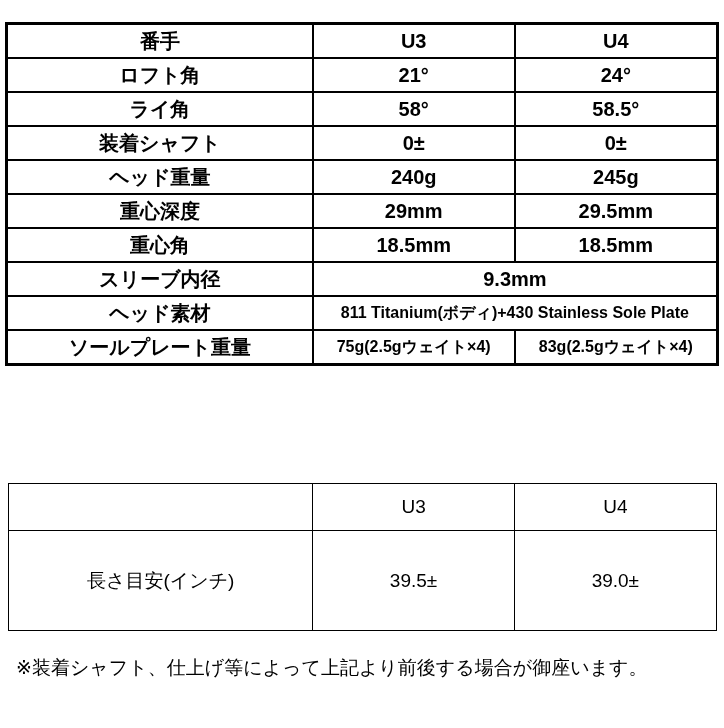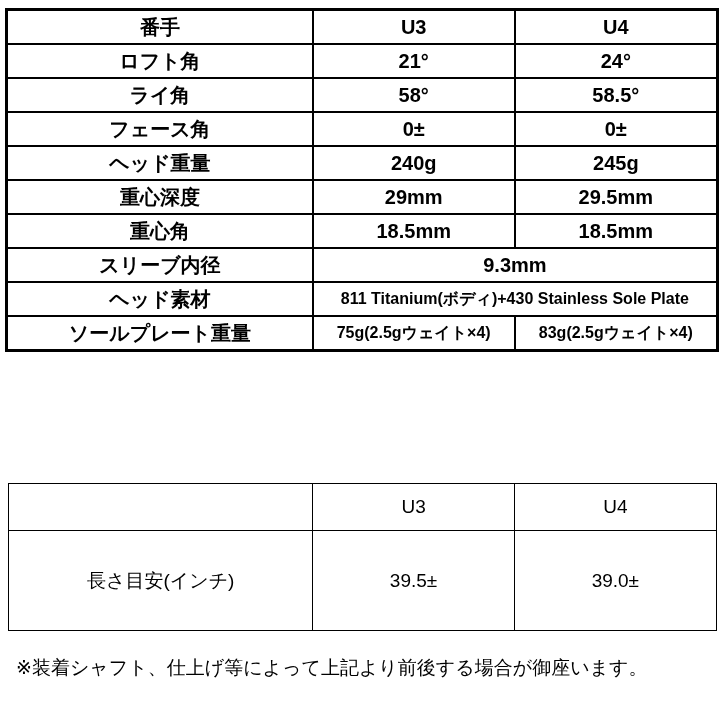--- a/index.html
+++ b/index.html
@@ -15,7 +15,7 @@
 
   
   .spec {
-    position:absolute; left:5px; top:8px;
+    position:absolute; left:5px; top:22px;
     width:714px;
     border:3px solid #000;
     font-weight:bold;

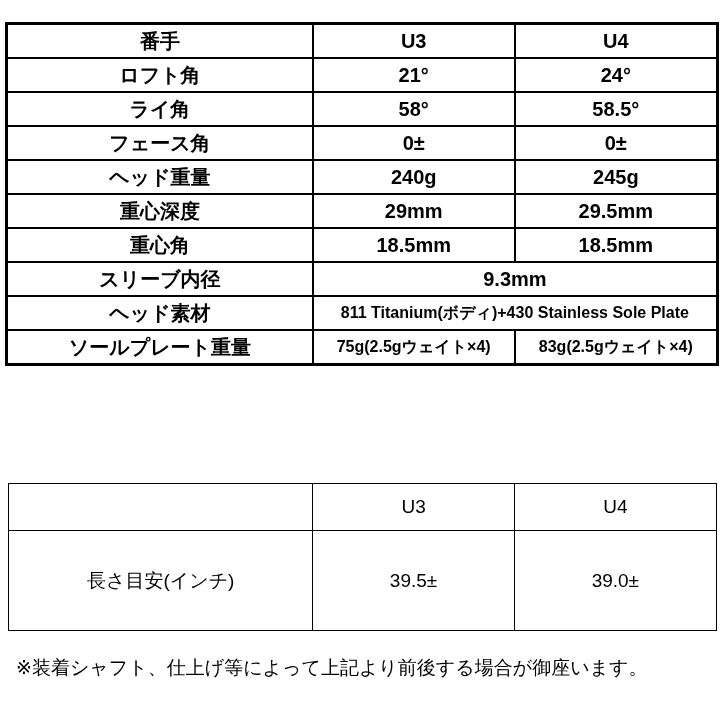--- a/index.html
+++ b/index.html
@@ -89,7 +89,7 @@
       <td>58.5°</td>
     </tr>
     <tr>
-      <td>フェース角</td>
+      <td>装着シャフト</td>
       <td>0±</td>
       <td>0±</td>
     </tr>

